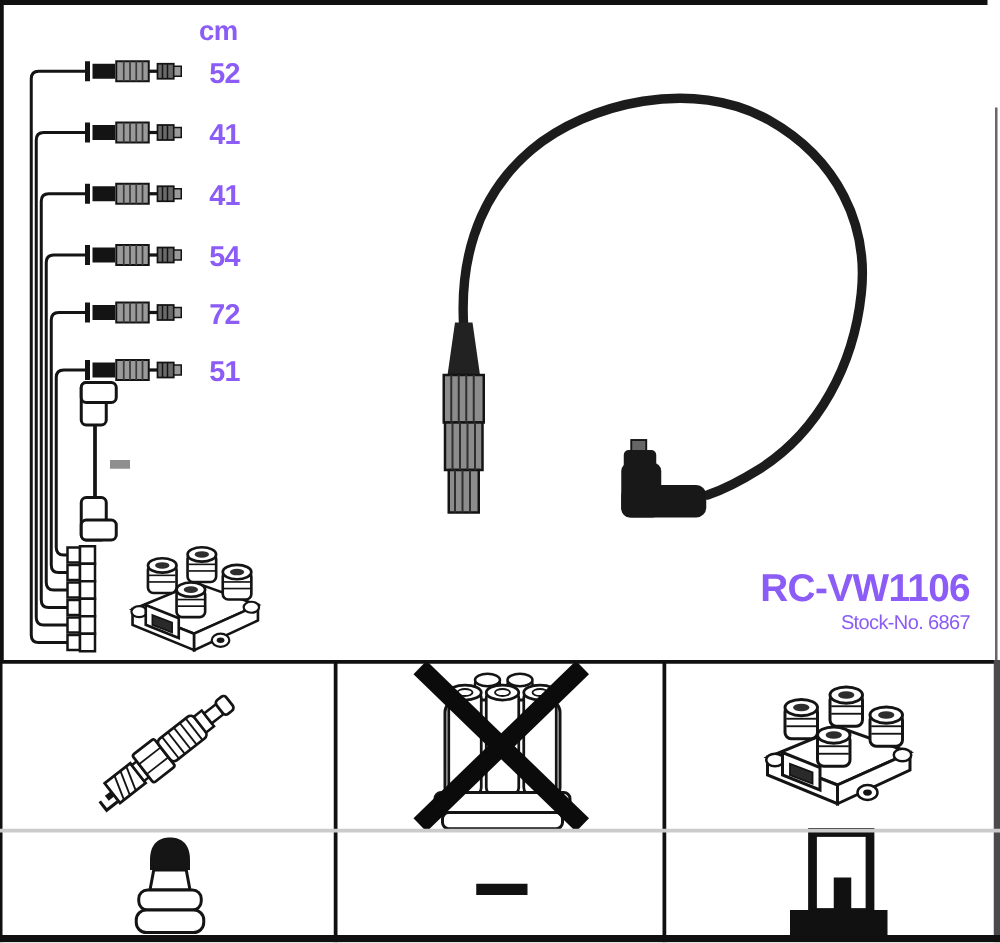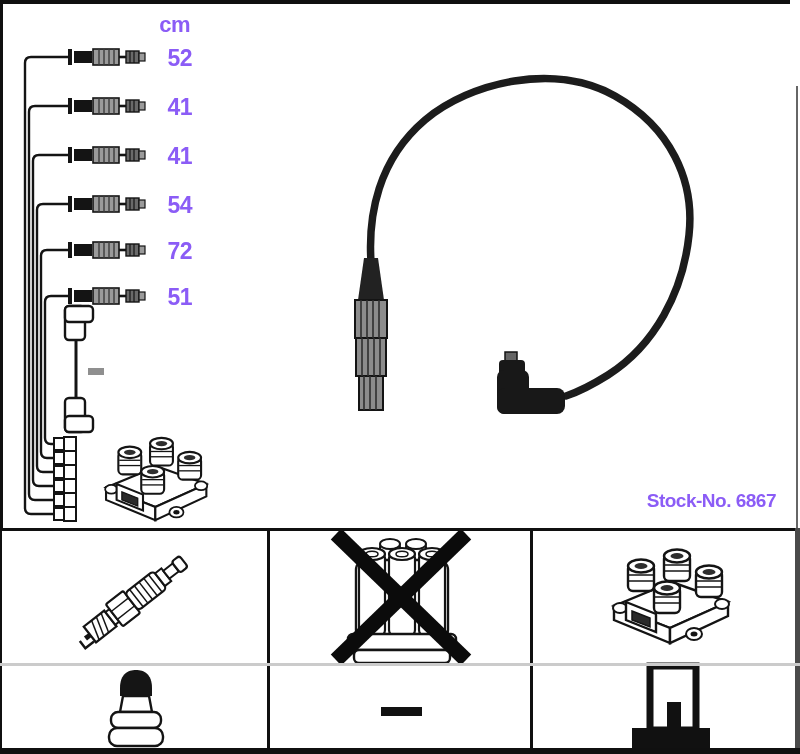--- a/index.html
+++ b/index.html
@@ -255,6 +255,7 @@
   <div class="abs coil-dash"></div>
   <div class="abs legend-dash"></div>
 
+  <div class="abs part-number">RC-VW1106</div>
   <div class="abs stock-number">Stock-No. 6867</div>
 </div>
 

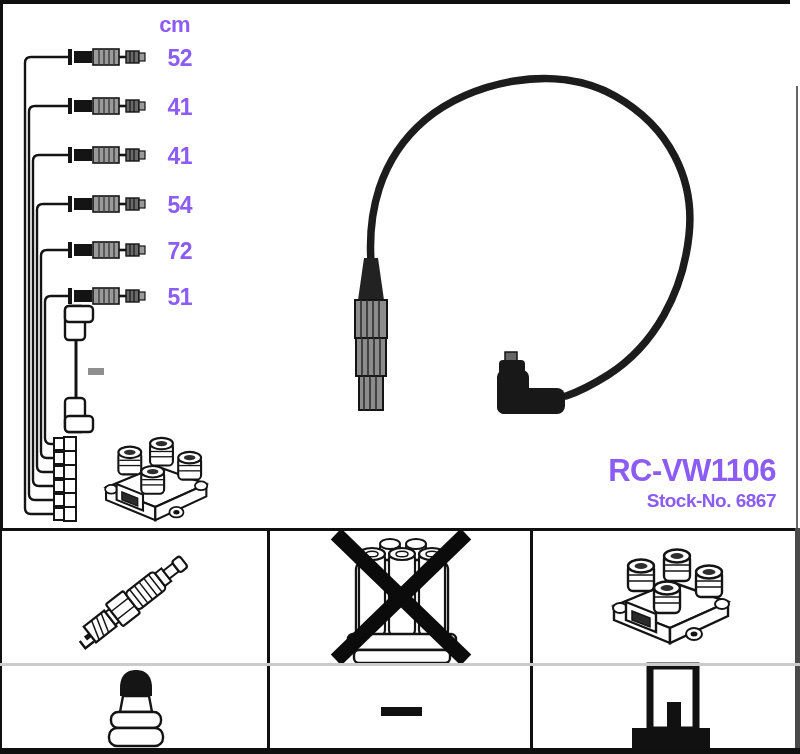--- a/index.html
+++ b/index.html
@@ -25,7 +25,7 @@
   .len-label{left:146px;width:46px;text-align:right;
              font-size:23px;font-weight:bold;letter-spacing:-0.5px;}
   .part-number{right:24px;top:453px;font-size:31px;font-weight:bold;letter-spacing:-0.5px;}
-  .stock-number{right:24px;top:490px;font-size:19px;font-weight:bold;letter-spacing:-0.5px;}
+  .stock-number{right:24px;top:490px;font-size:16px;font-weight:normal;letter-spacing:-0.5px;}
   
   .coil-dash{left:88px;top:368px;width:16px;height:7px;background:#8f8f8f;}
   .legend-dash{left:381px;top:707px;width:41px;height:9px;background:#111;}

